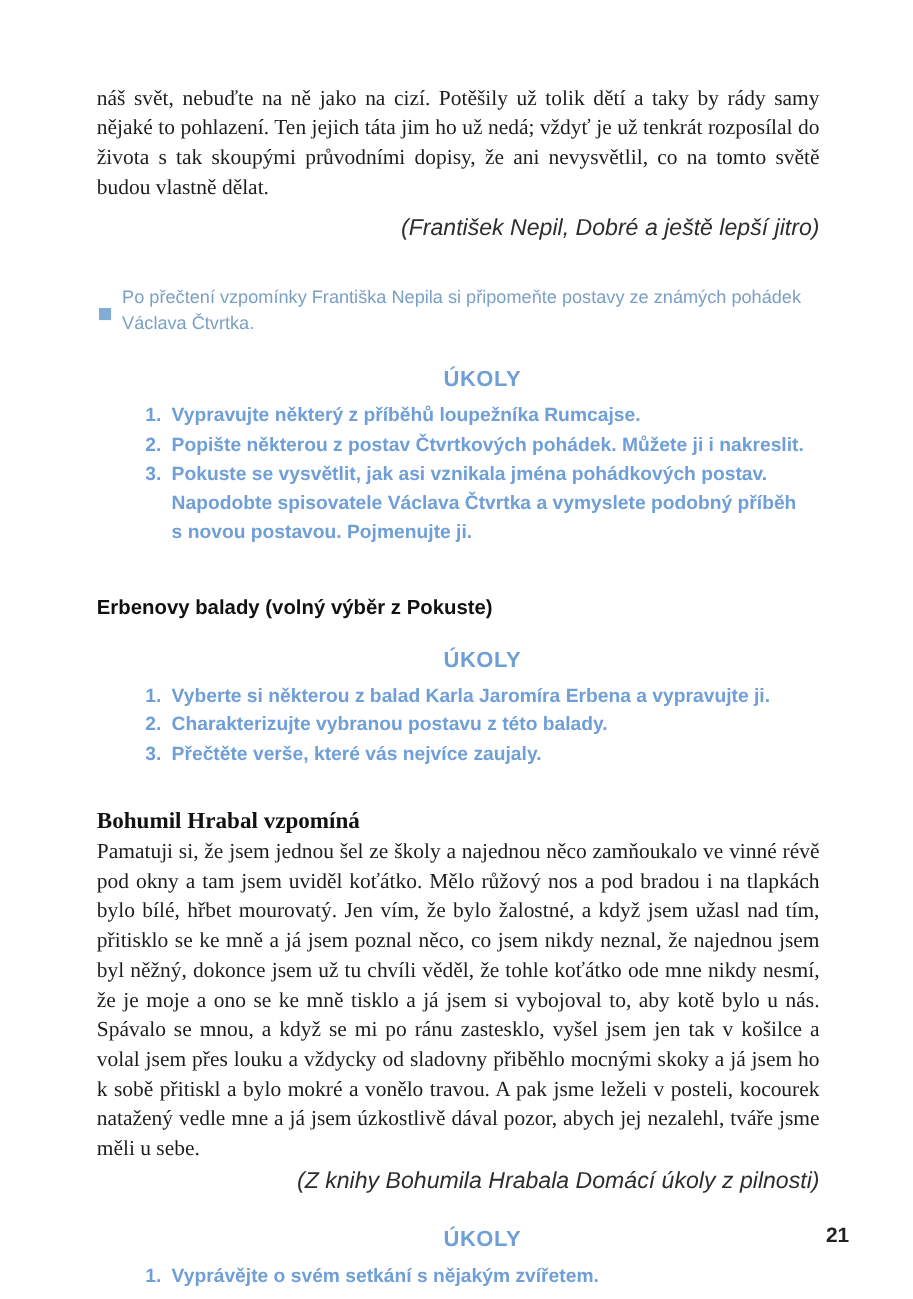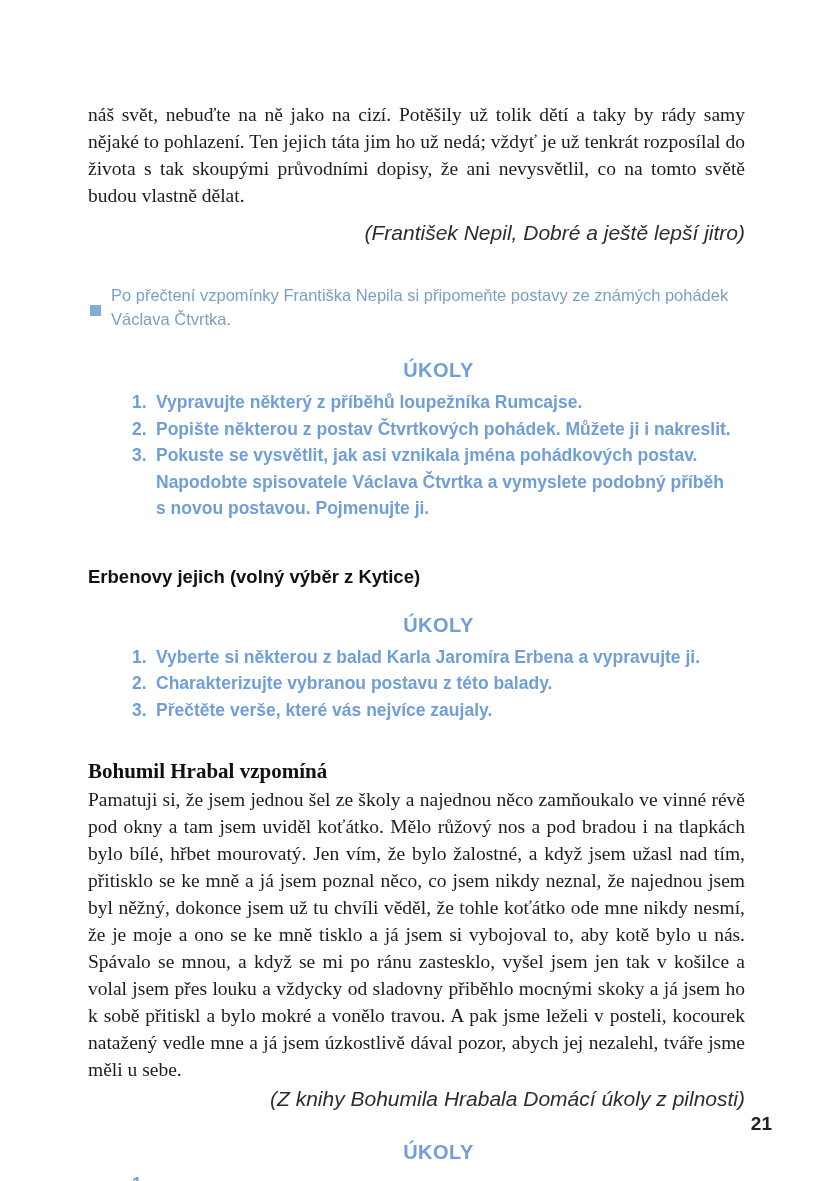--- a/index.html
+++ b/index.html
@@ -12,7 +12,7 @@
   .page{
     width:830px;height:1181px;position:relative;background:#ffffff;
     overflow:hidden;
-    padding:101px 85px 0 88px;
+    padding:76px 85px 0 88px;
     color:var(--text);
     font-family:"Liberation Serif","DejaVu Serif",serif;
   }

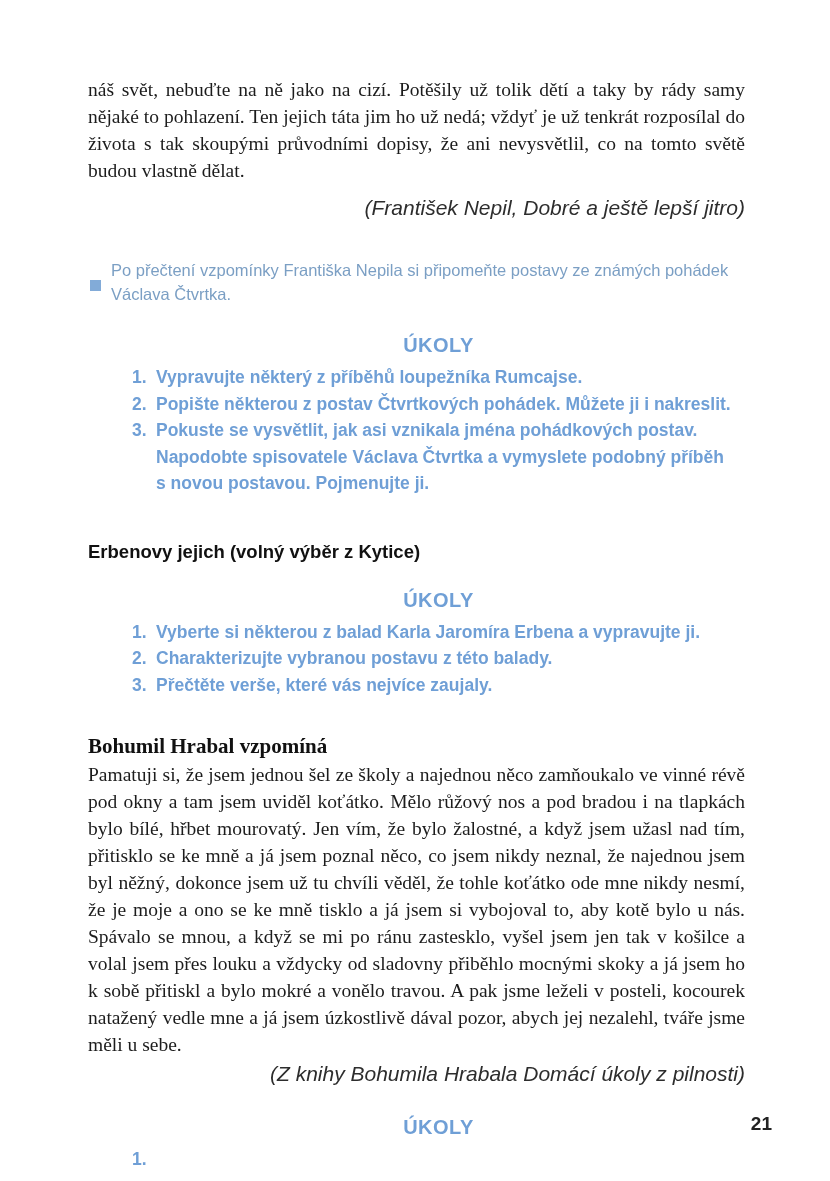--- a/index.html
+++ b/index.html
@@ -96,7 +96,7 @@
     </div>
   </div>
 
-  <h2 class="section-heading-sans" style="margin-top:44px;">Erbenovy jejich (volný výběr z Kytice)</h2>
+  <h2 class="section-heading-sans" style="margin-top:44px;">Erbenovy balady (volný výběr z Pokuste)</h2>
 
   <div class="tasks" style="margin-top:26px;">
     <div class="ukoly-title">ÚKOLY</div>

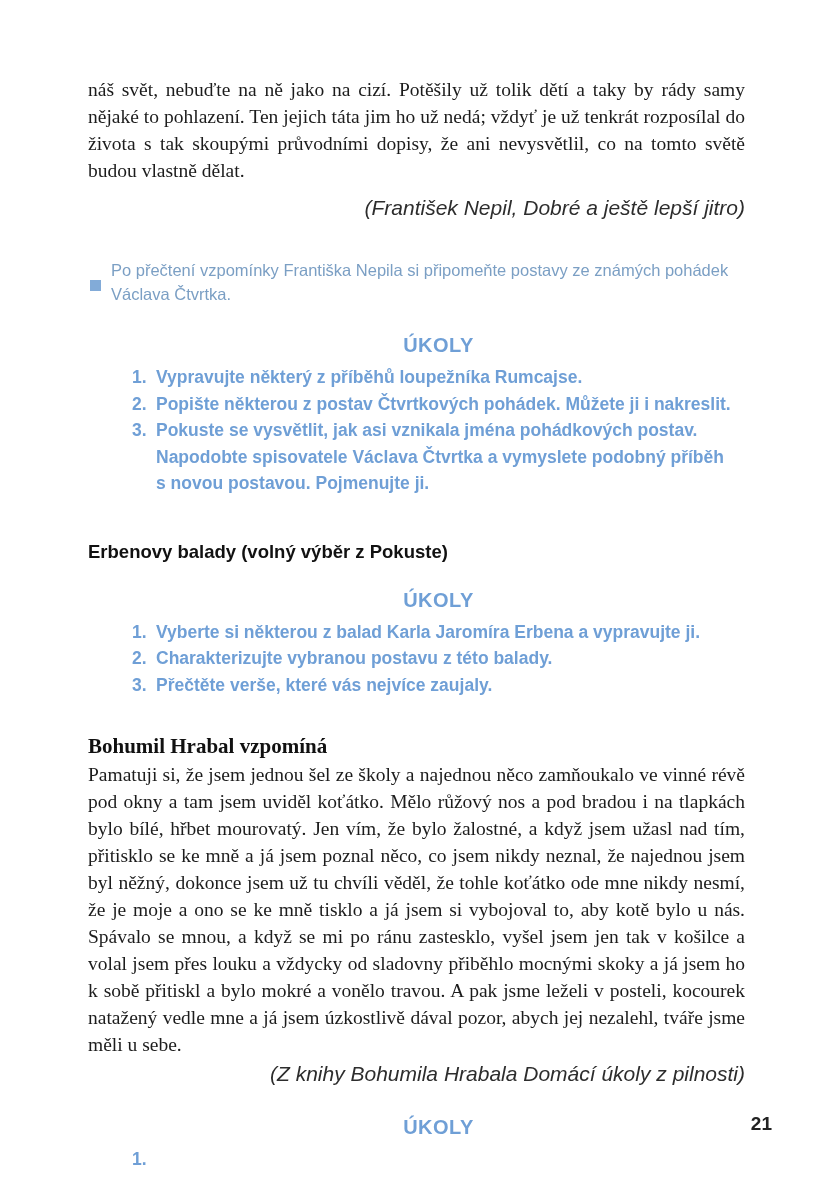--- a/index.html
+++ b/index.html
@@ -123,6 +123,7 @@
     <div class="ukoly-title">ÚKOLY</div>
     <div class="task-item">
       <span class="num">1.</span>
+      <span class="task-text">Vyprávějte o svém setkání s nějakým zvířetem.</span>
     </div>
 
   </div>

